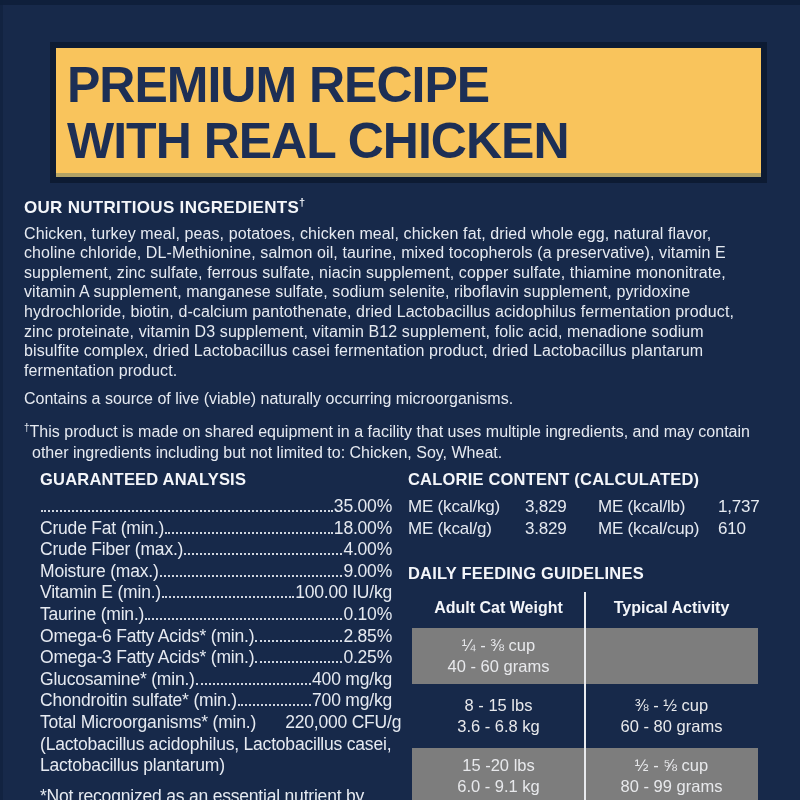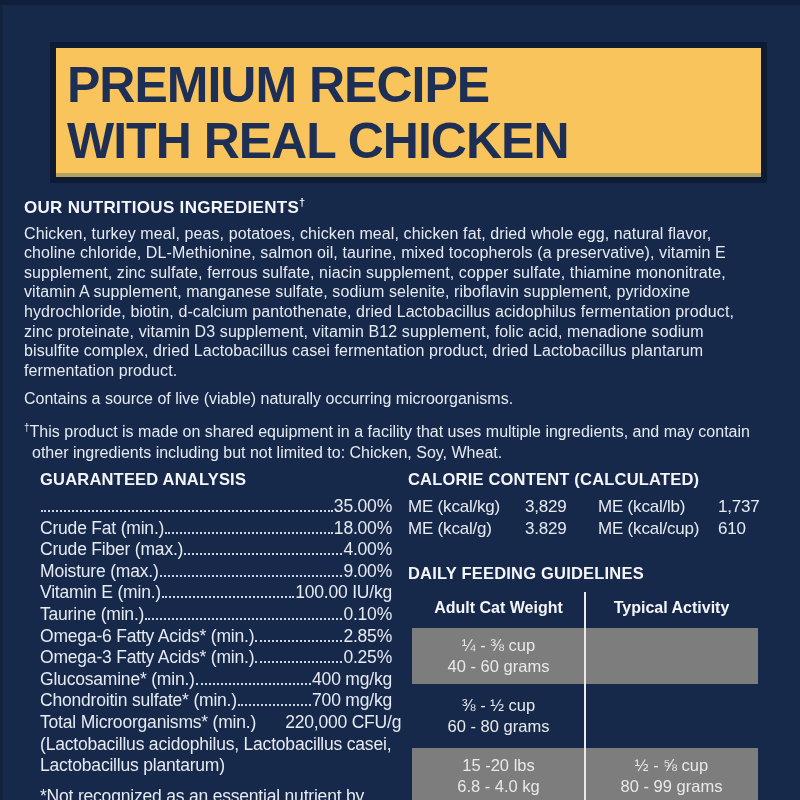--- a/index.html
+++ b/index.html
@@ -180,6 +180,10 @@
 
     <div class="ft-row">
       <div class="ft-cell">
+        <div>8 - 15 lbs</div>
+        <div>3.6 - 6.8 kg</div>
+      </div>
+      <div class="ft-cell">
         <div>⅜ - ½ cup</div>
         <div>60 - 80 grams</div>
       </div>

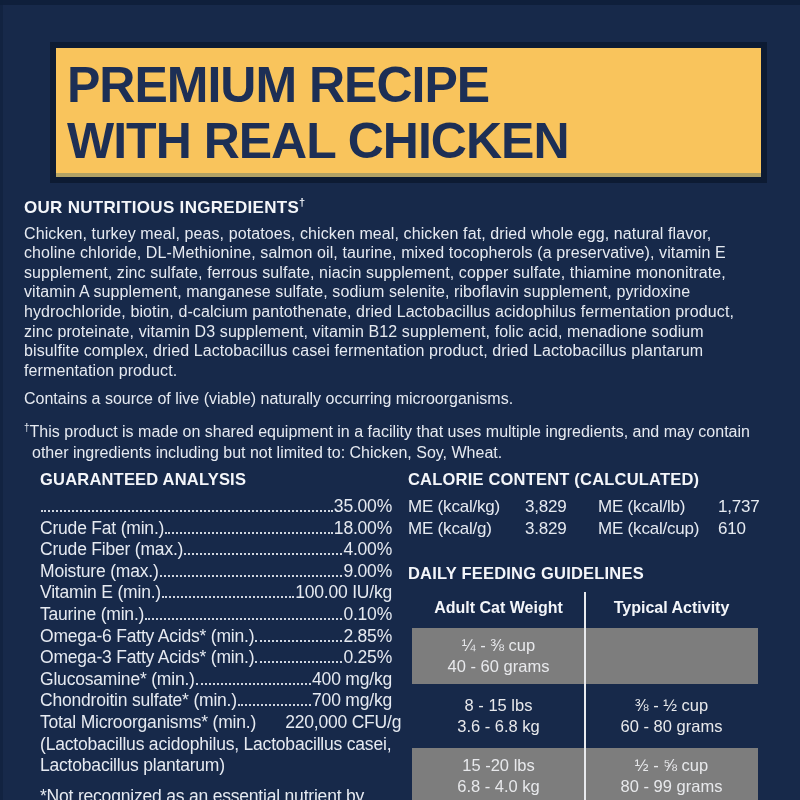--- a/index.html
+++ b/index.html
@@ -192,7 +192,7 @@
     <div class="ft-row gray">
       <div class="ft-cell">
         <div>15 -20 lbs</div>
-        <div>6.8 - 4.0 kg</div>
+        <div>6.0 - 9.1 kg</div>
       </div>
       <div class="ft-cell">
         <div>½ - ⅝ cup</div>

